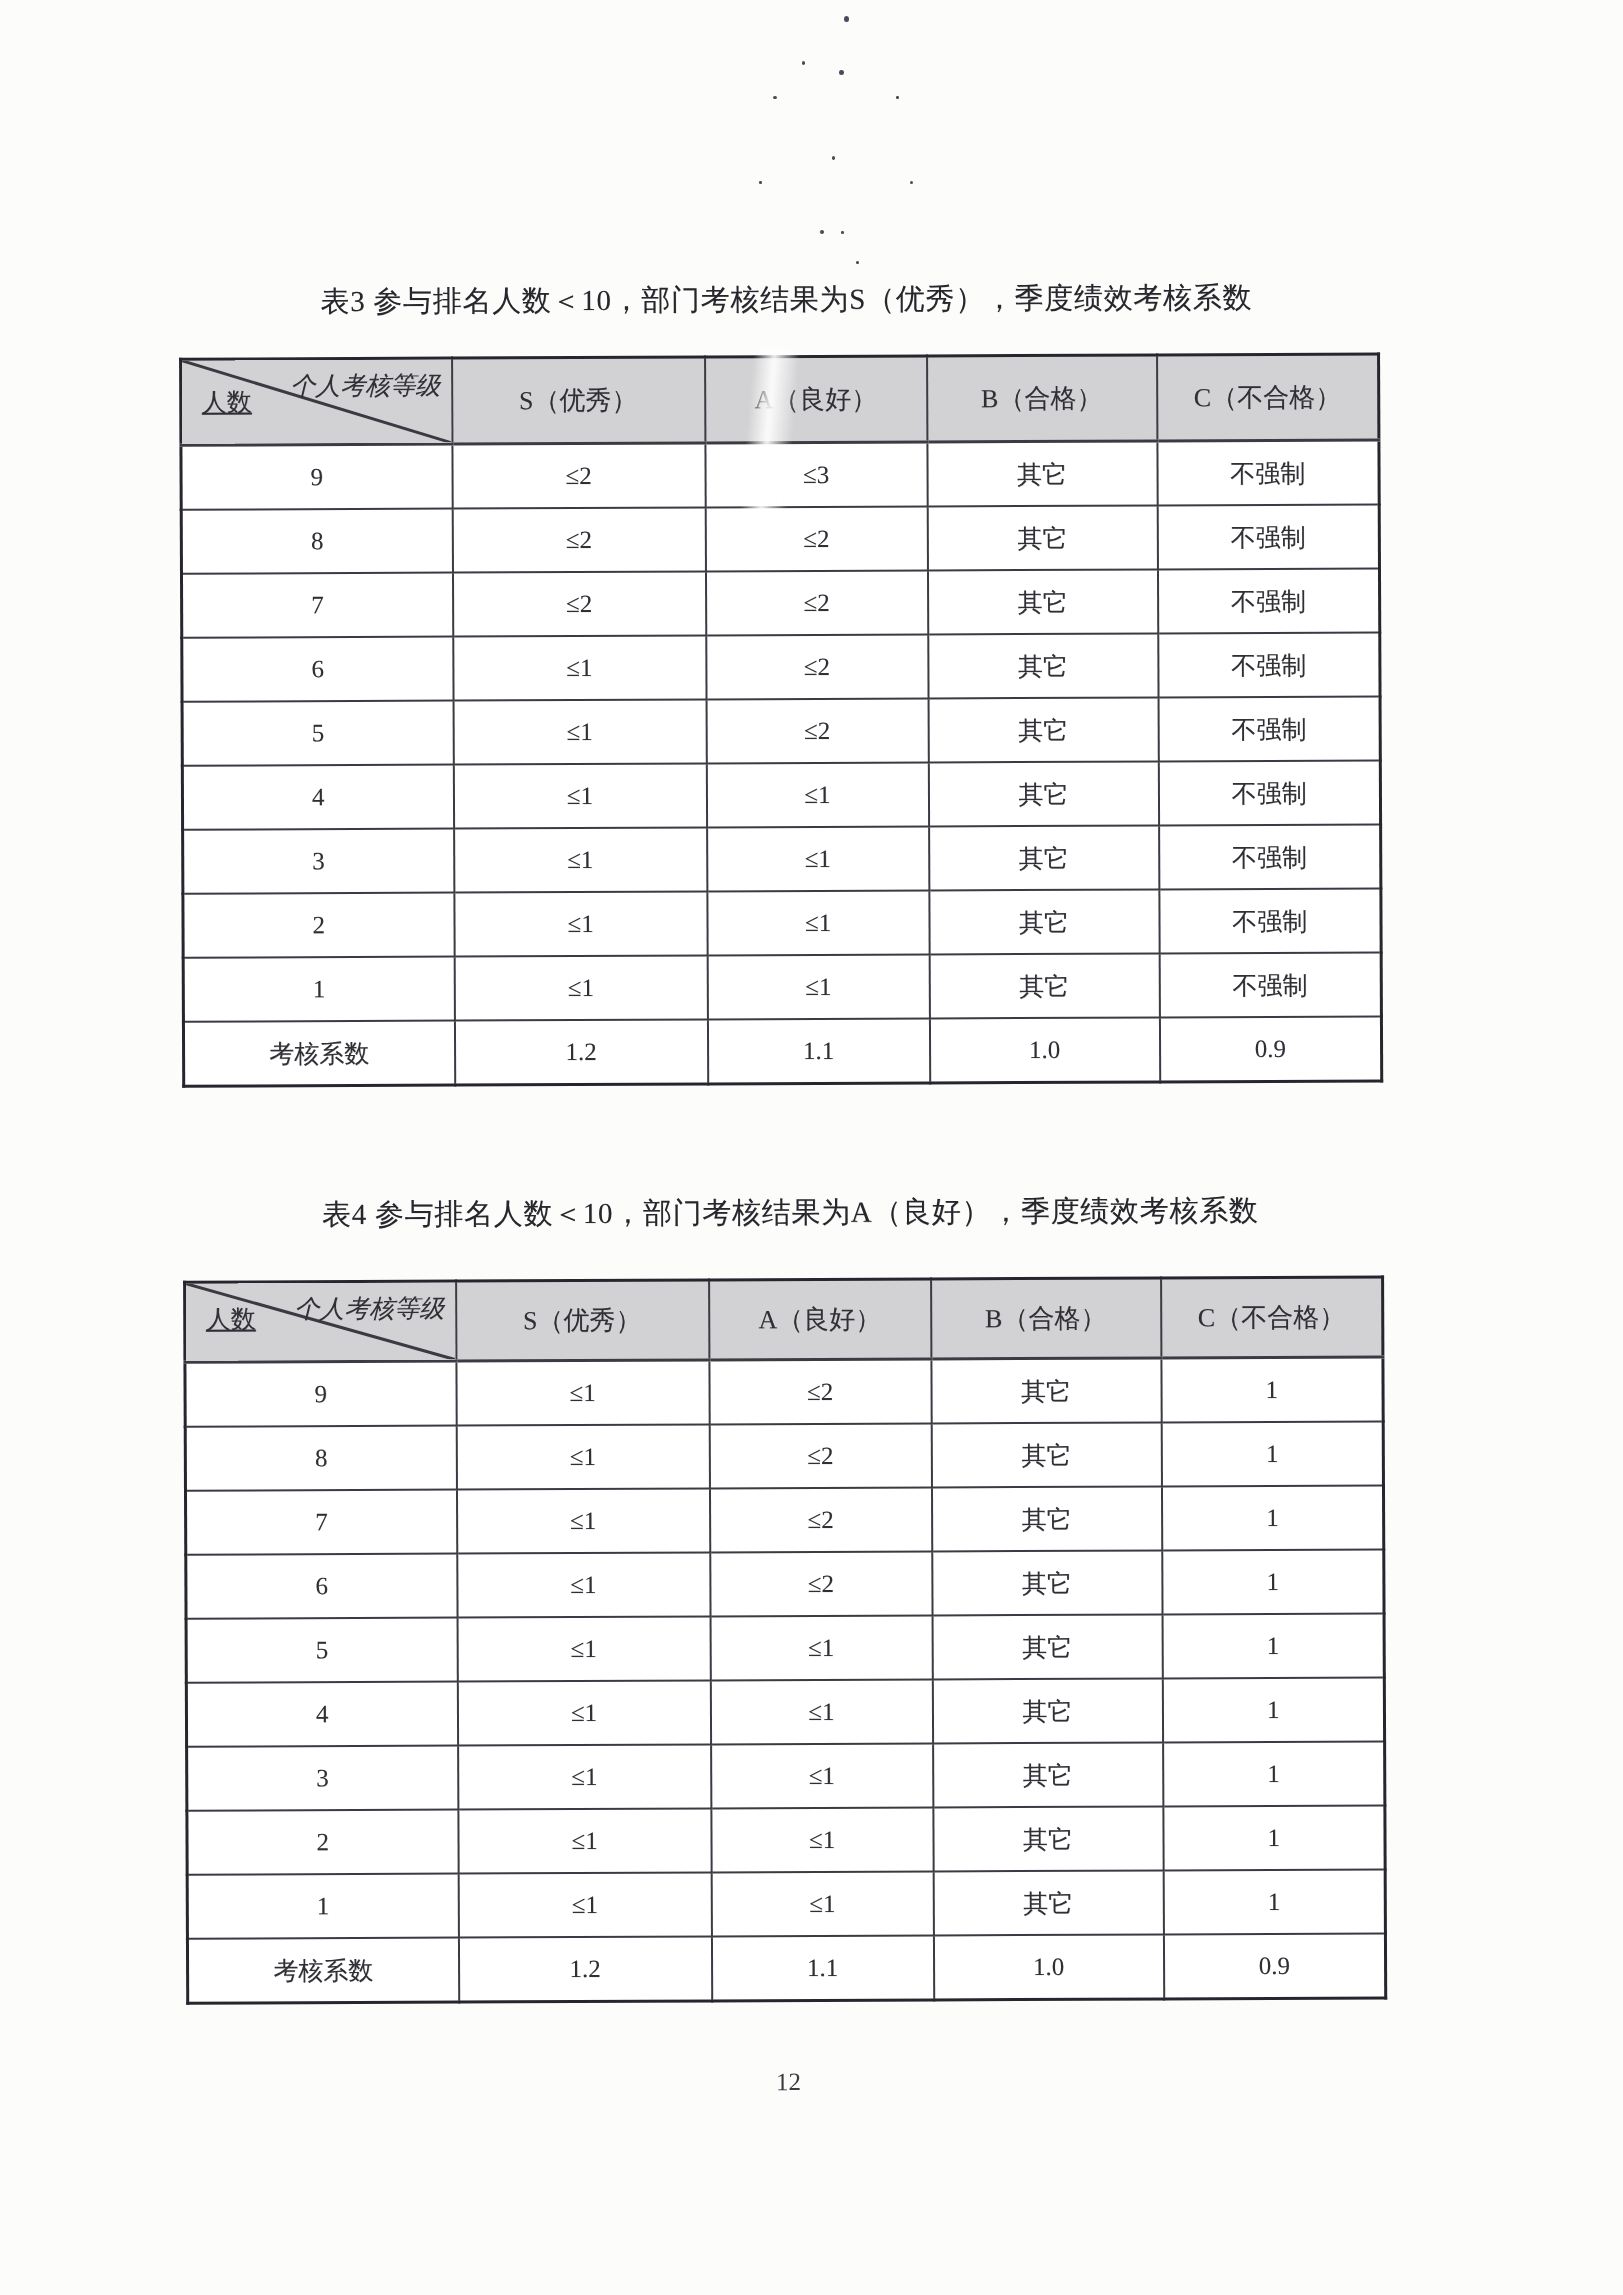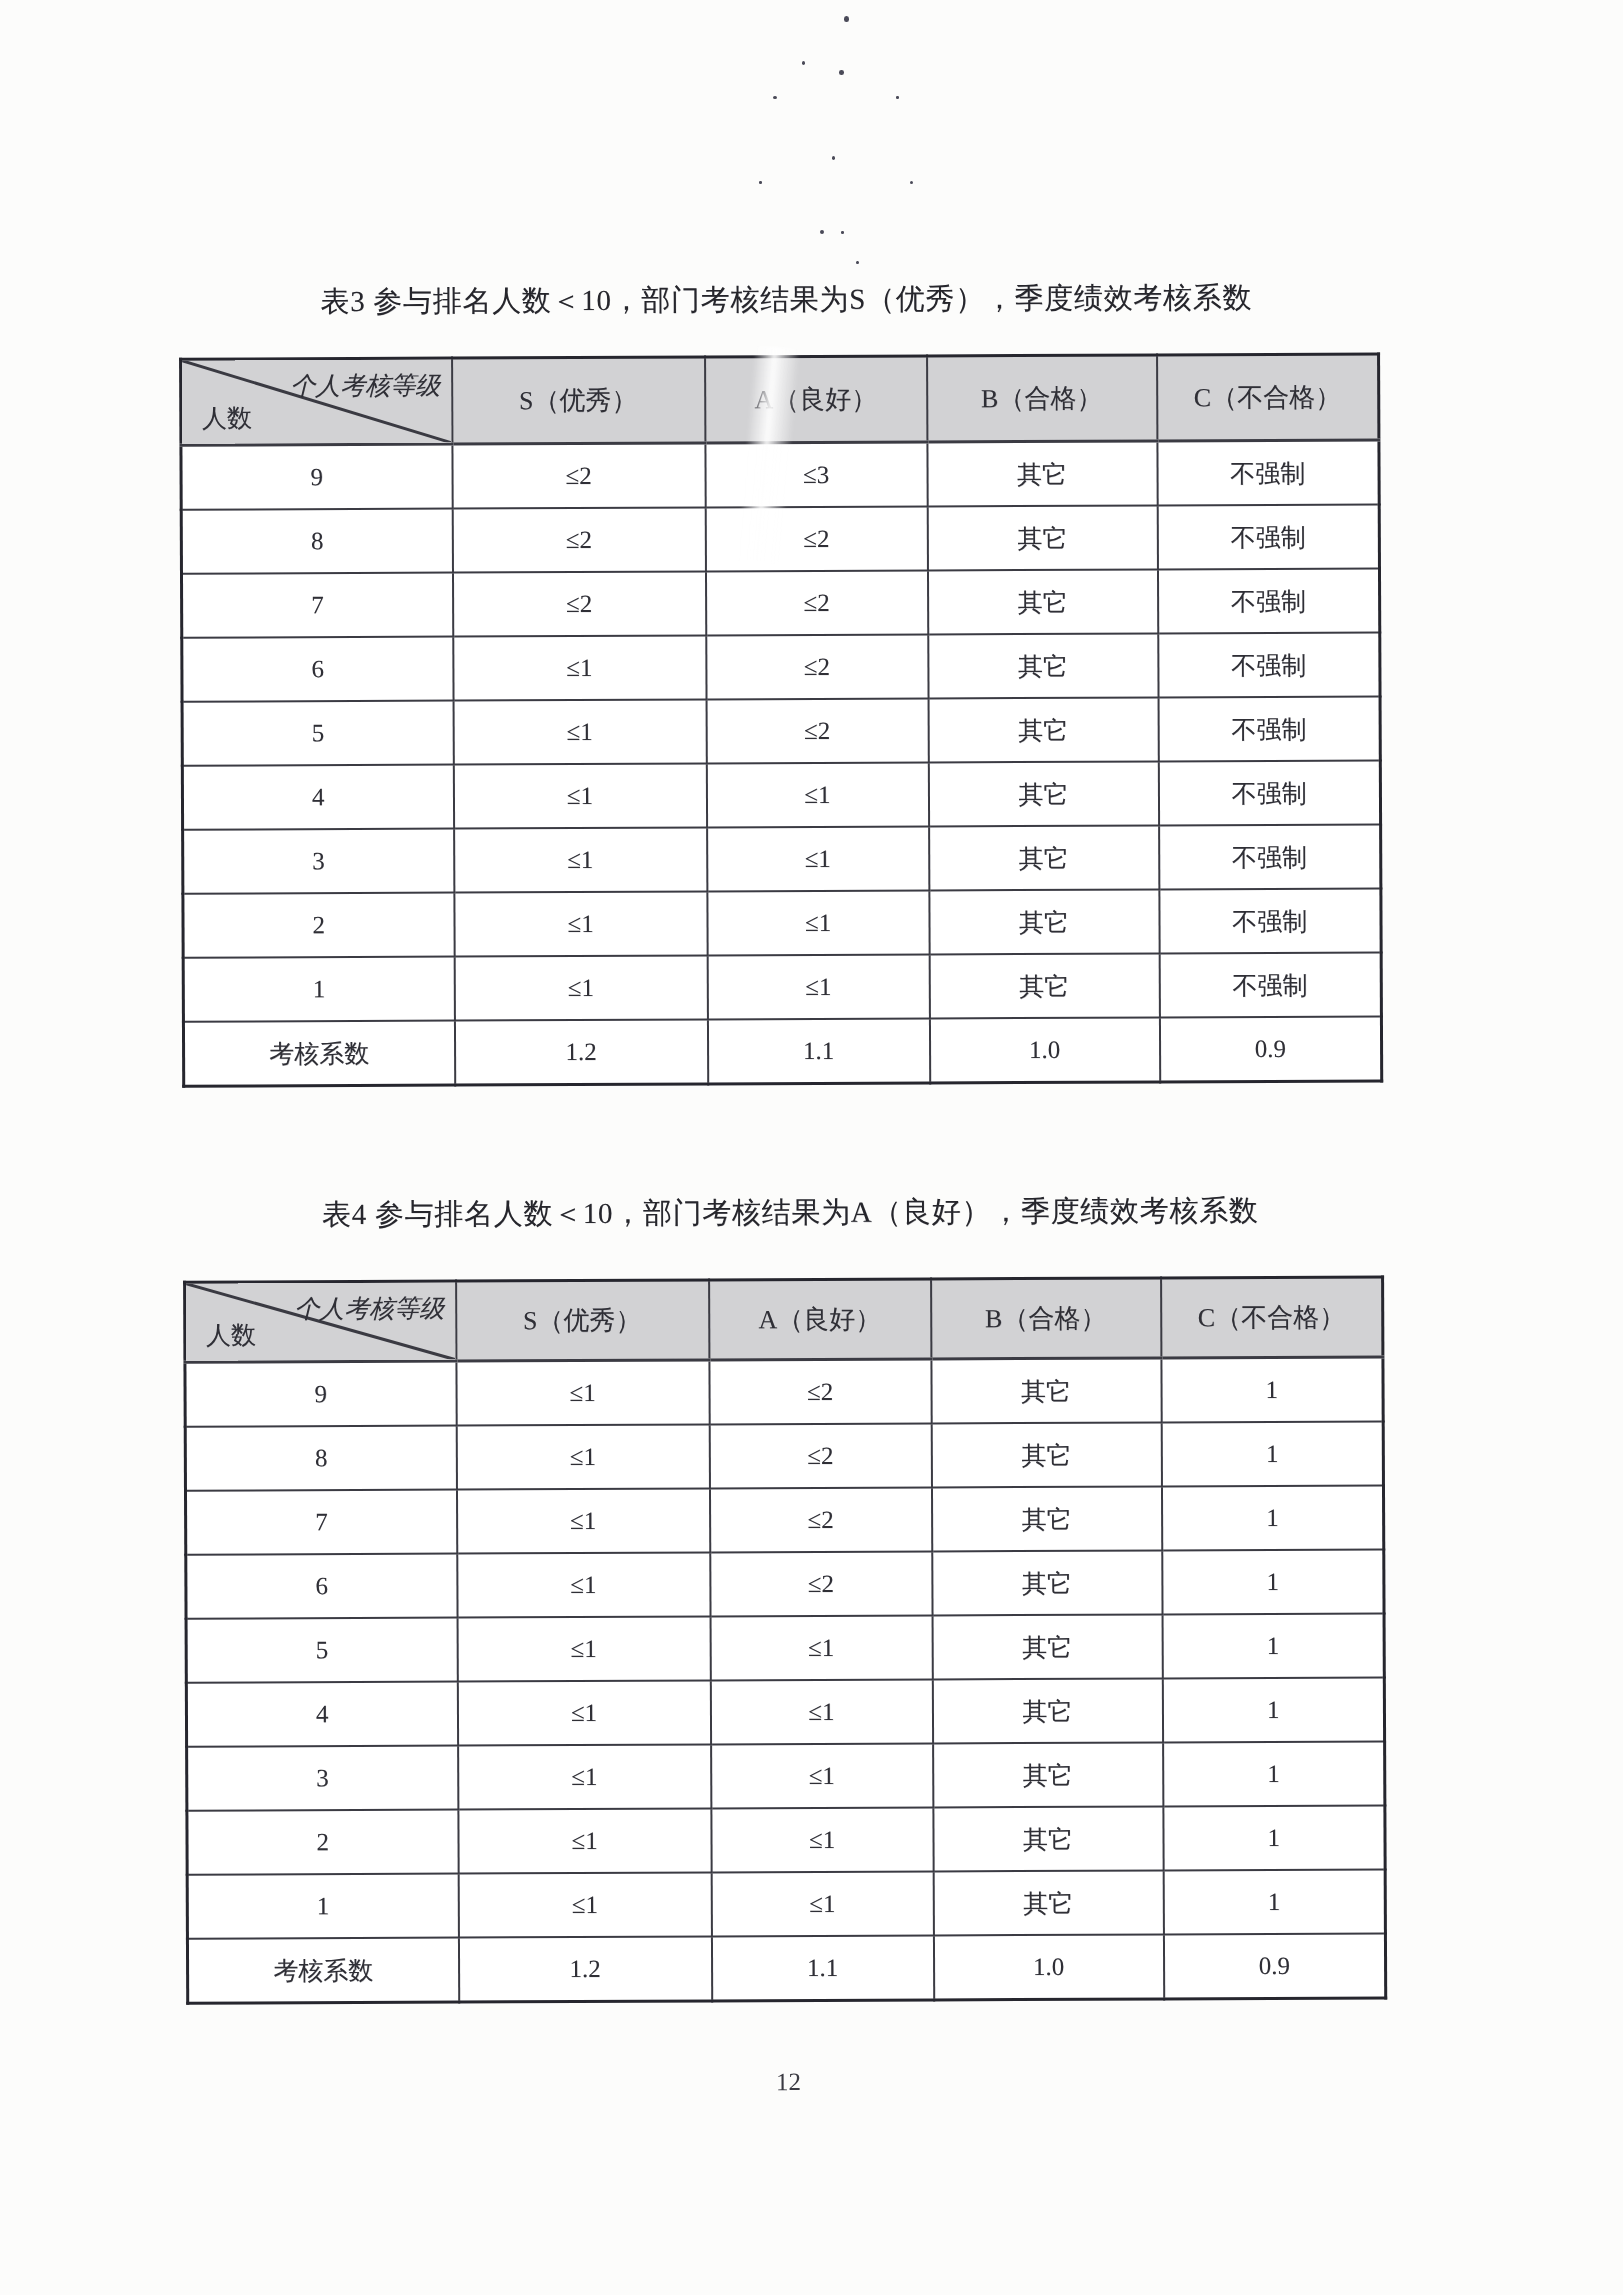--- a/index.html
+++ b/index.html
@@ -57,7 +57,7 @@
   th.diag-cell { position:relative; overflow:hidden; }
   .diag-svg { position:absolute; left:0; top:0; width:100%; height:100%; }
   .diag-top   { position:absolute; top:9.2px;  right:10.5px; font-size:25px;font-style:italic; }
-  .diag-bottom{ position:absolute; bottom:9px; left:19.6px; font-size:25px; }
+  .diag-bottom{ position:absolute; bottom:25px; left:19.6px; font-size:25px;text-decoration:underline; }
 
   .page-number {
     position:absolute; top:2068px; left:-27.5px; width:1623px;

